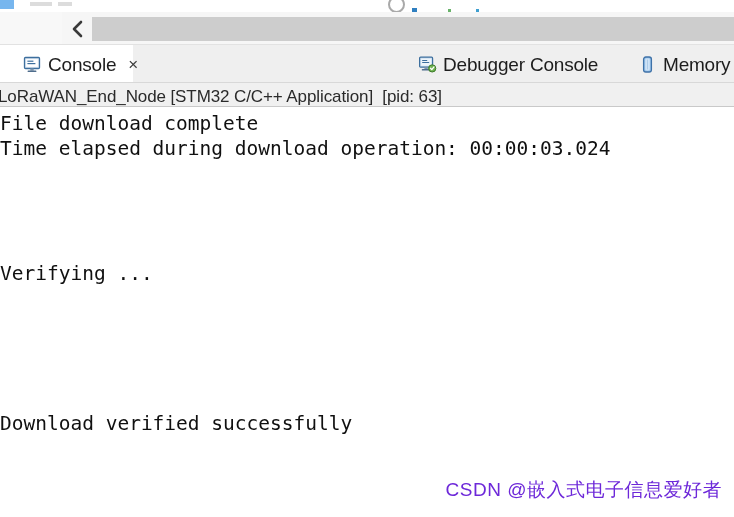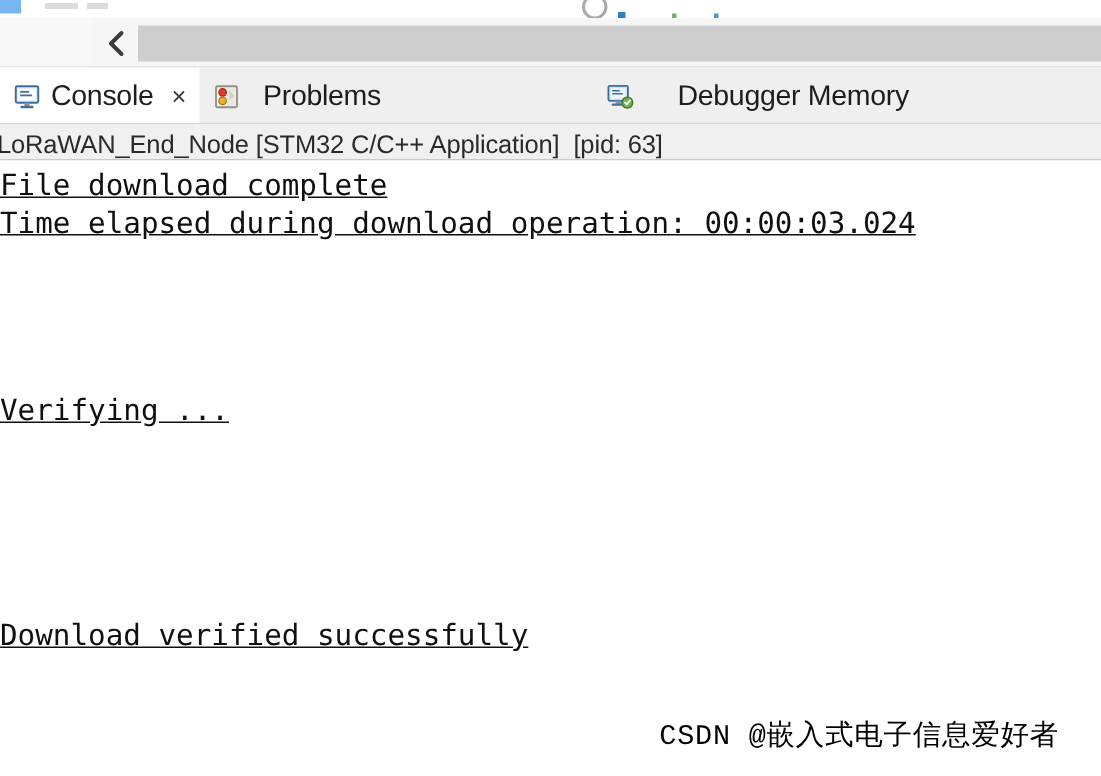--- a/index.html
+++ b/index.html
@@ -114,7 +114,7 @@
     display: flex;
     align-items: center;
     gap: 6px;
-    padding: 0 9px;
+    padding: 0 23px;
     box-sizing: border-box;
     cursor: pointer;
     white-space: nowrap;

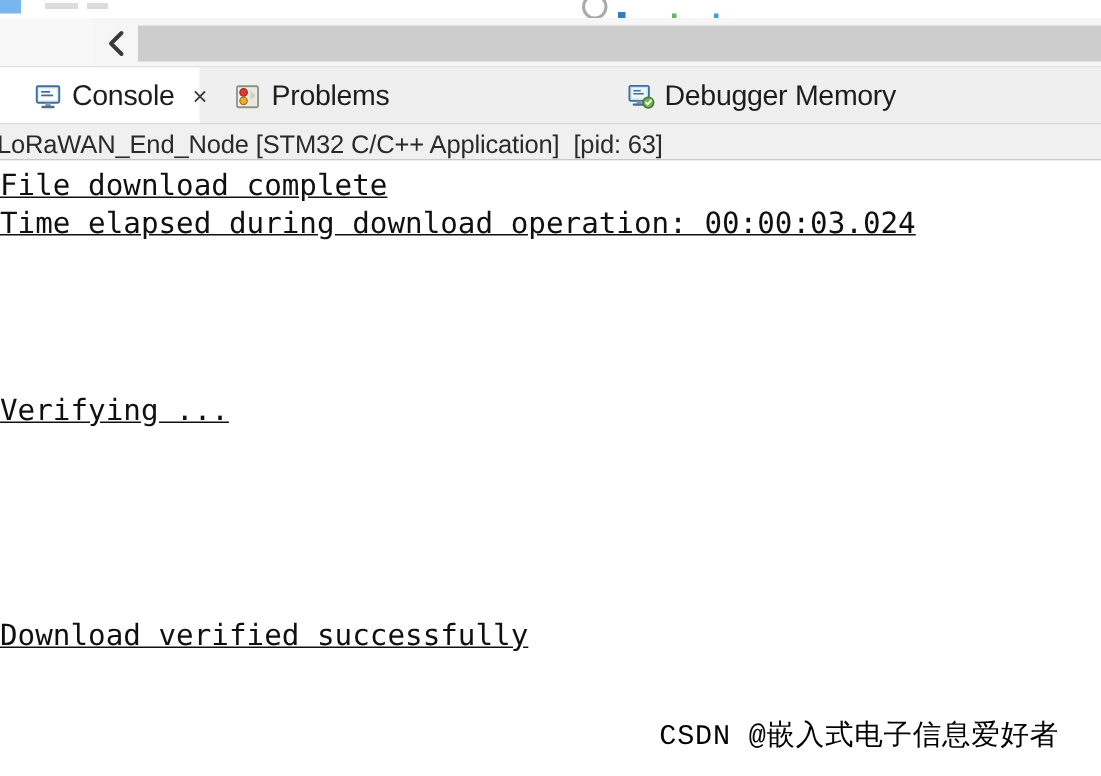--- a/index.html
+++ b/index.html
@@ -246,18 +246,6 @@
       <span class="tab-close">×</span>
     </div>
 
-    <div class="tab" style="left:133px;width:130px;">
-      <span>
-        <svg class="ticon" viewBox="0 0 19 19" aria-hidden="true">
-          <rect x="2" y="2.5" width="14" height="14" rx="1" fill="#f2f2ee" stroke="#8f8f84" stroke-width="1.2"></rect>
-          <rect x="9.5" y="3.6" width="5.4" height="11.8" fill="#e8e8e0"></rect>
-          <circle cx="6.4" cy="6.6" r="2.5" fill="#e03a2f" stroke="#9c2a20" stroke-width="0.8"></circle>
-          <circle cx="6.4" cy="12.2" r="2.5" fill="#f2ac2c" stroke="#a87516" stroke-width="0.8"></circle>
-          <path d="M11 5.5 L14.2 8.6 L11 11.7 Z" fill="#cfcfc2"></path>
-        </svg>
-      </span>
-      <span class="tab-label">Problems</span>
-    </div>
 
 
     <div class="tab" style="left:395px;width:220px;">

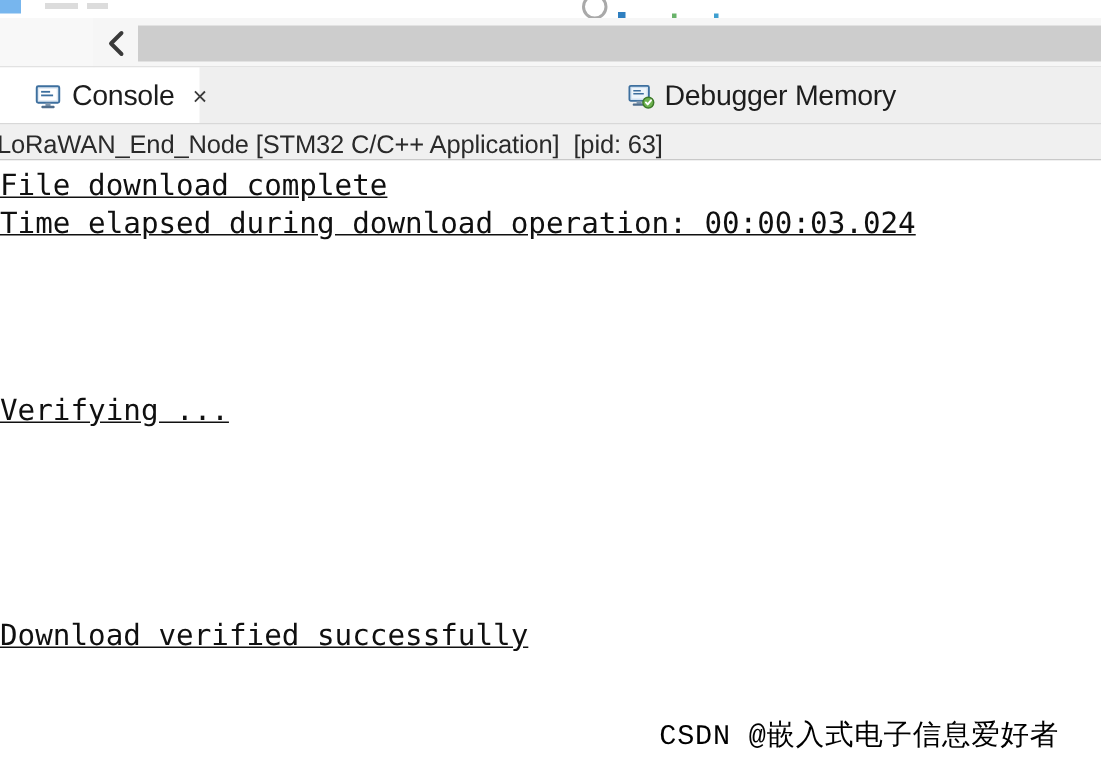--- a/index.html
+++ b/index.html
@@ -261,7 +261,7 @@
           <path d="M12.6 13.3 L13.8 14.6 L16.0 11.9" fill="none" stroke="#ffffff" stroke-width="1.3" stroke-linecap="round" stroke-linejoin="round"></path>
         </svg>
       </span>
-      <span class="tab-label">Debugger Memory</span>
+      <span class="tab-label">Debugger Console</span>
     </div>
 
 

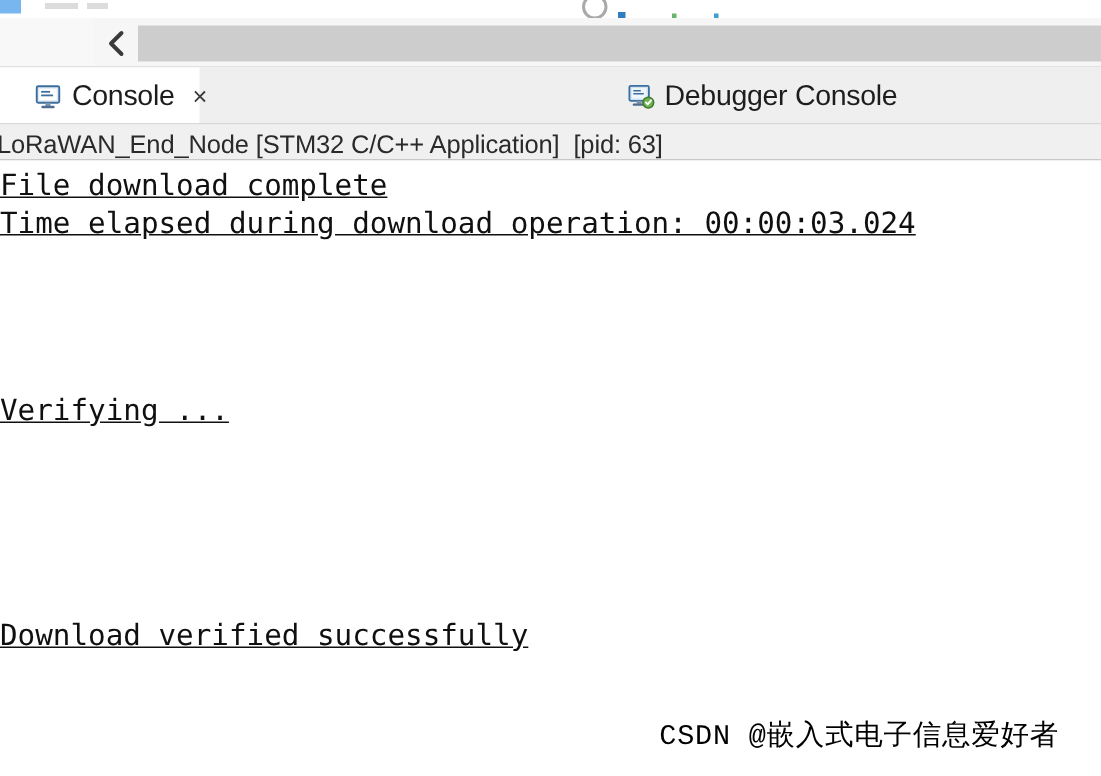--- a/index.html
+++ b/index.html
@@ -264,6 +264,16 @@
       <span class="tab-label">Debugger Console</span>
     </div>
 
+    <div class="tab" style="left:615px;width:119px;">
+      <span>
+        <svg class="ticon" viewBox="0 0 19 19" aria-hidden="true">
+          <rect x="5.6" y="2.0" width="7.8" height="15" rx="2.2" fill="#9ec7ec" stroke="#3f72a8" stroke-width="1.3"></rect>
+          <rect x="7.2" y="3.6" width="4.6" height="11.8" rx="1.4" fill="#cfe3f6"></rect>
+          <line x1="9.5" y1="4.6" x2="9.5" y2="14.4" stroke="#a8c8e6" stroke-width="0.9"></line>
+        </svg>
+      </span>
+      <span class="tab-label">Memory</span>
+    </div>
 
   </div>
   <div class="tabbar-baseline"></div>

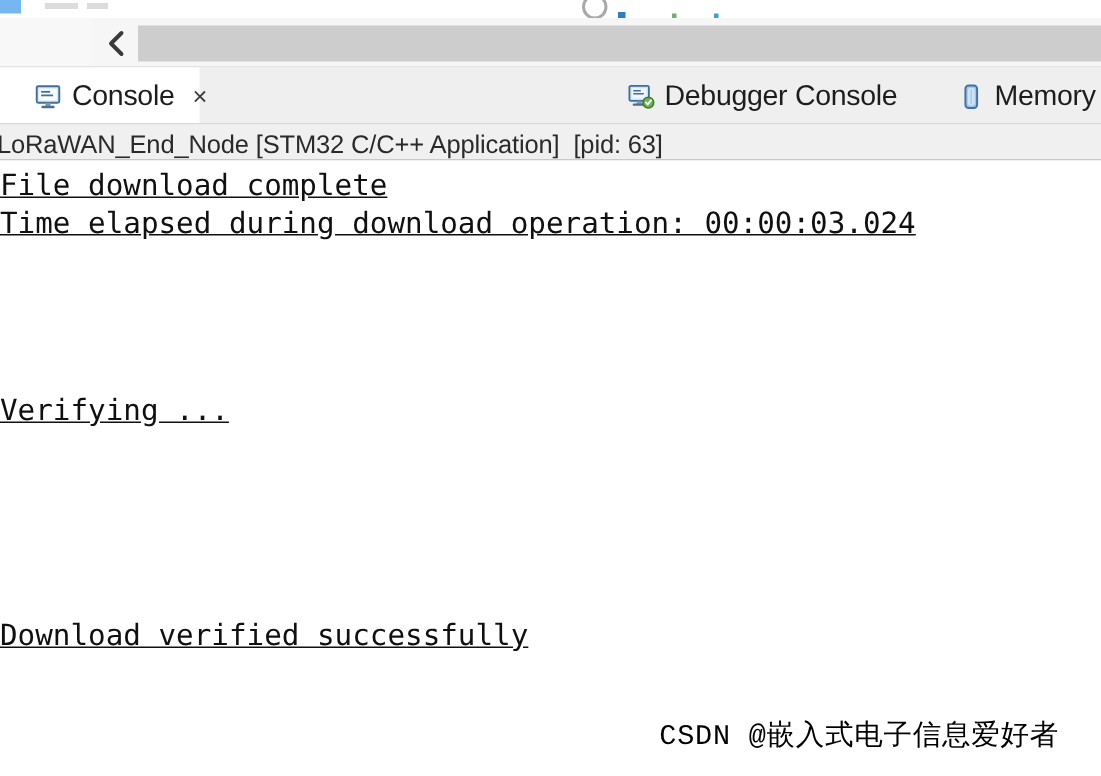--- a/index.html
+++ b/index.html
@@ -185,7 +185,6 @@
     line-height: 25px;
     color: #101010;
     white-space: pre;
-    text-decoration: underline;
   }
 
   

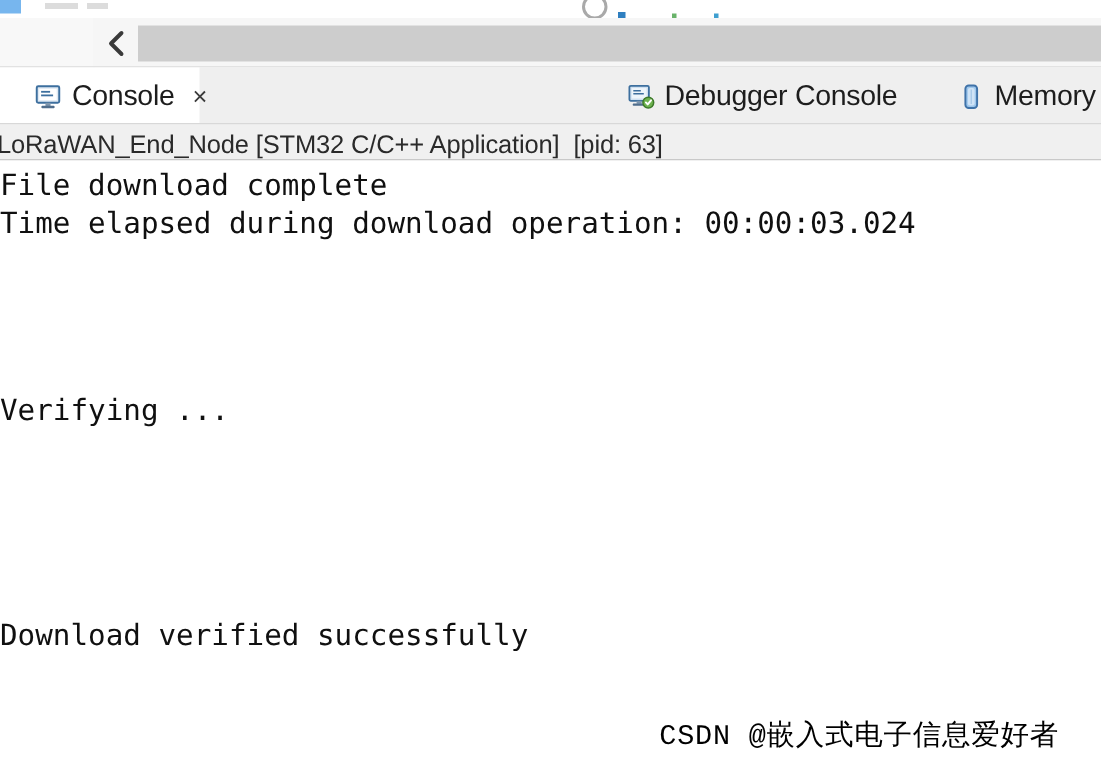--- a/index.html
+++ b/index.html
@@ -190,11 +190,11 @@
   
   .watermark {
     position: absolute;
-    right: 28px;
+    right: 12px;
     bottom: 14px;
-    font-family: Liberation Mono, monospace;
+    font-family: Liberation Sans, sans-serif;
     font-size: 19px;
-    color: #000000;
+    color: #6d28d9;
     letter-spacing: 0.5px;
     white-space: nowrap;
     user-select: none;

